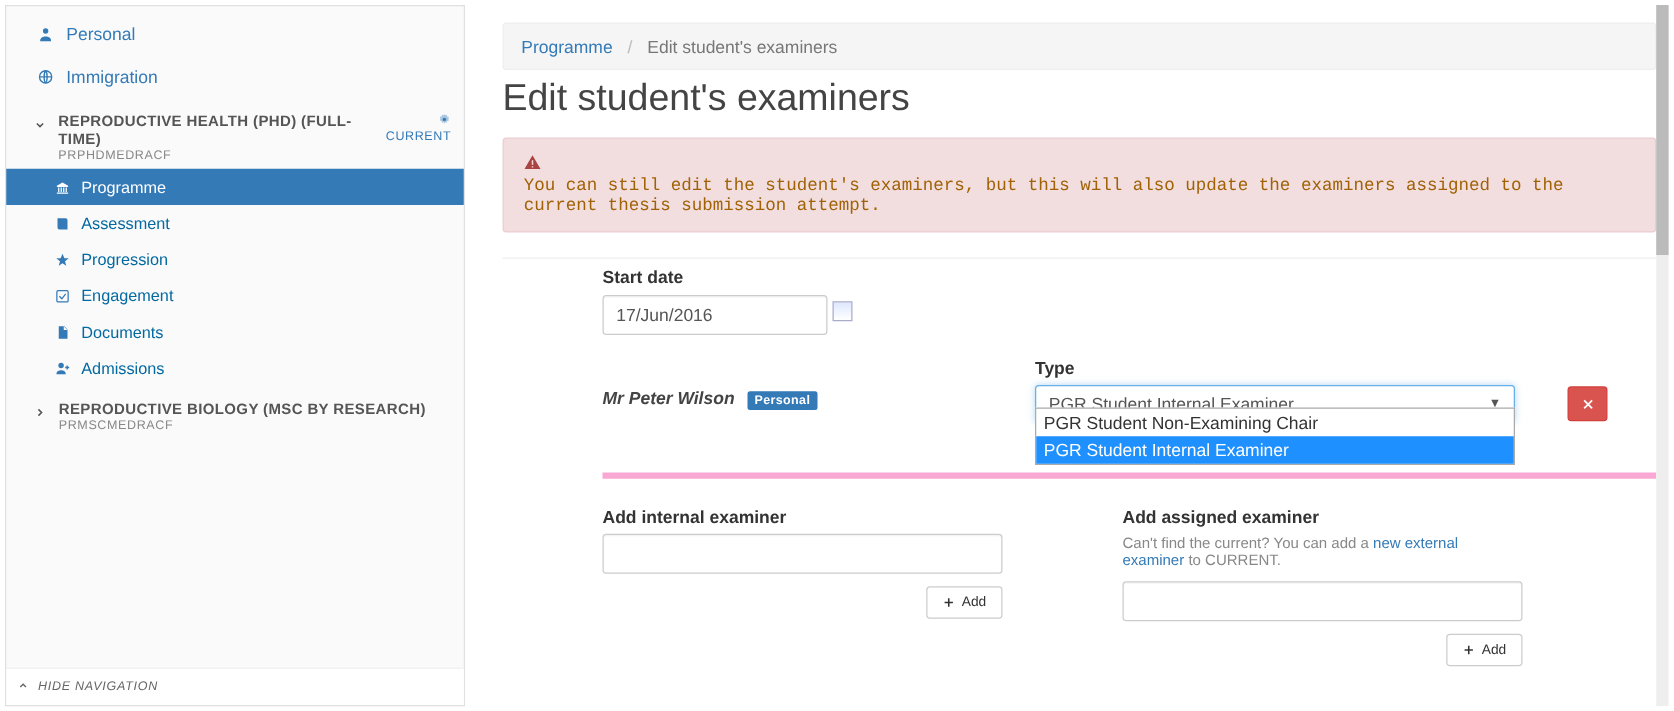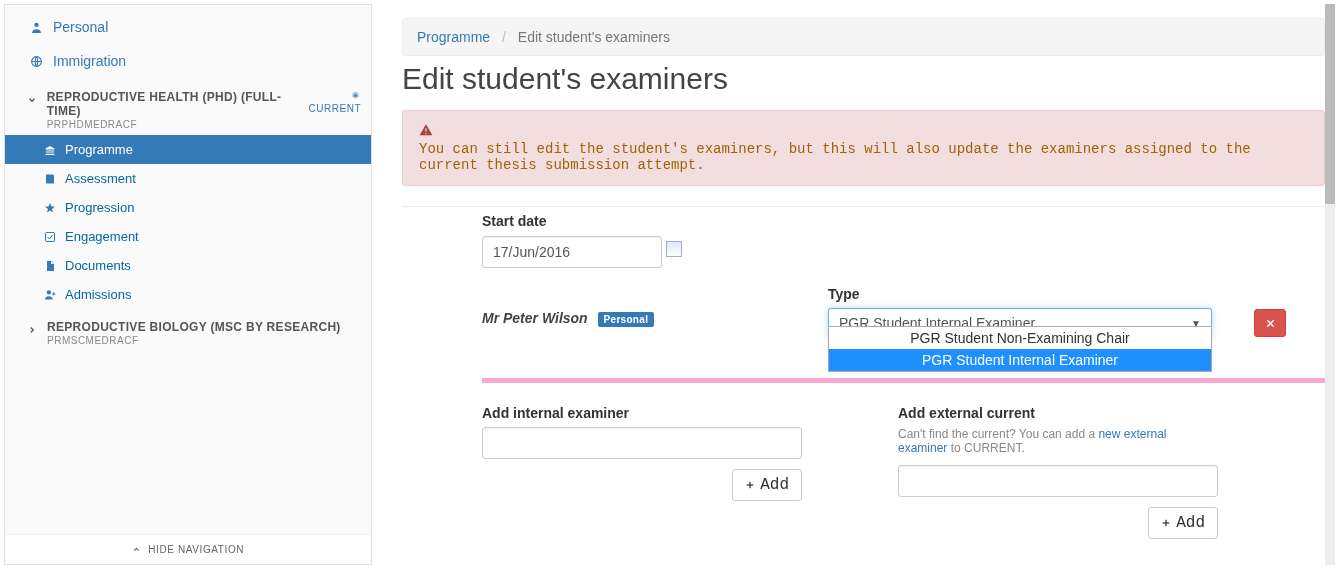--- a/index.html
+++ b/index.html
@@ -43,7 +43,7 @@
     .person-name { font-weight: 700; color: #444; display: inline-block; margin-right: 6px; font-style: italic; }
     .badge { display: inline-block; background: #337ab7; color: #fff; font-size: 10px; font-weight: 700; padding: 2px 6px; border-radius: 2px; letter-spacing: 0.3px; }
     .examiner-right { flex: 1; position: relative; }
-    .select-wrap { position: relative; width: 384px; display: inline-block; text-align: center; }
+    .select-wrap { position: relative; width: 384px; display: inline-block; }
     .select-box { width: 100%; height: 30px; border: 1px solid #66afe9; border-radius: 3px; box-shadow: 0 0 6px rgba(102,175,233,0.5); background: #fff; padding: 0 24px 0 10px; font-size: 14px; color: #555; display: flex; align-items: center; cursor: pointer; position: relative; }
     .select-caret { position: absolute; right: 10px; top: 50%; transform: translateY(-50%); font-size: 10px; color: #555; }
     .dropdown { position: absolute; top: 18px; left: 0; width: 384px; background: #fff; border: 1px solid #aaa; z-index: 10; }

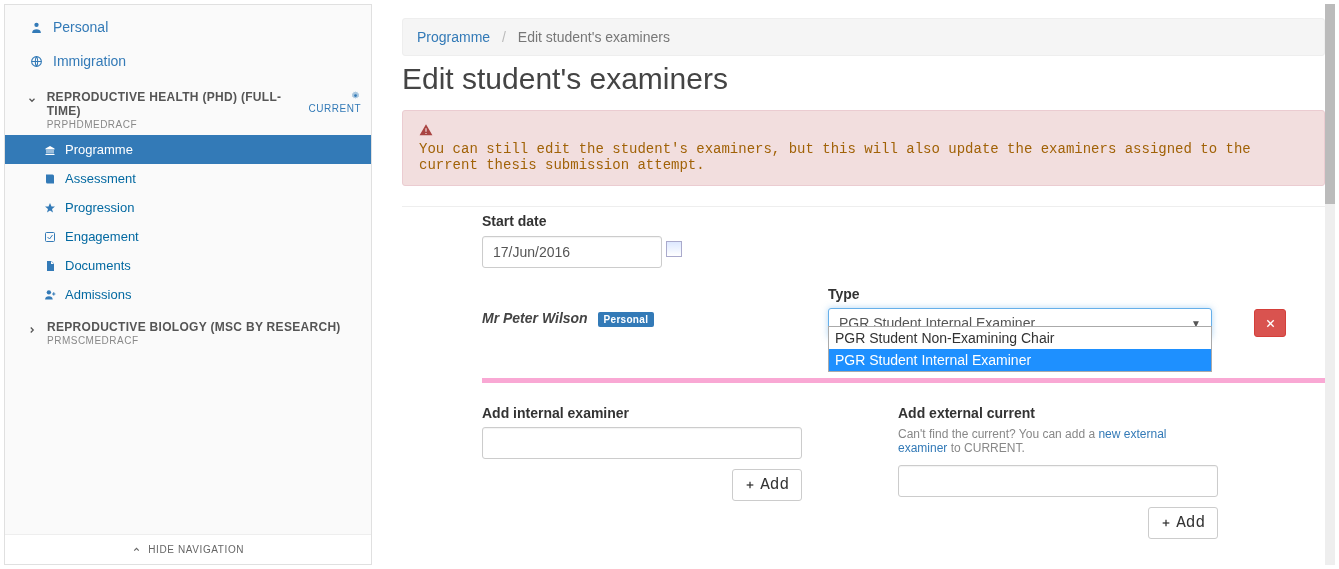--- a/index.html
+++ b/index.html
@@ -256,7 +256,7 @@
         </div>
 
         <div class="addsect right">
-          <label class="field-label">Add external current</label>
+          <label class="field-label">Add assigned examiner</label>
           <div class="hint">
             <span>Can't find the current? You can add a </span>
             <a href="#">new external examiner</a>

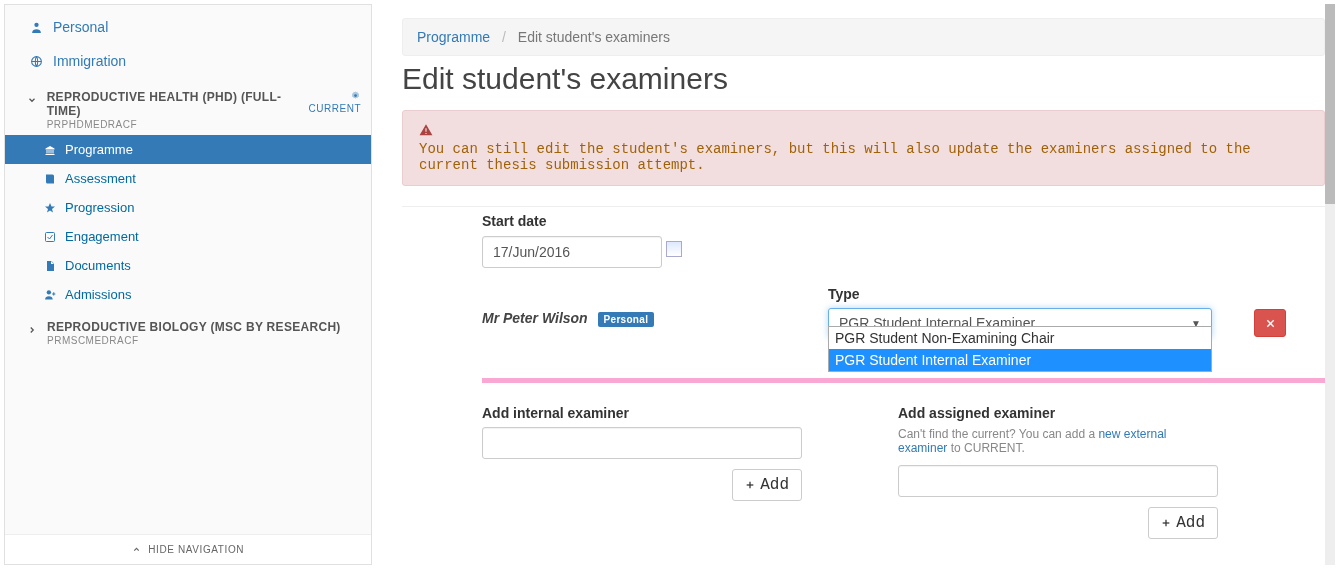--- a/index.html
+++ b/index.html
@@ -49,7 +49,7 @@
     .dropdown { position: absolute; top: 18px; left: 0; width: 384px; background: #fff; border: 1px solid #aaa; z-index: 10; }
     .drop-opt { padding: 3px 6px; font-size: 14px; cursor: pointer; }
     .drop-opt.sel { background: #1e90ff; color: #fff; }
-    .btn { display: inline-flex; align-items: center; justify-content: center; border: 1px solid #ccc; background: #fff; border-radius: 3px; padding: 6px 12px; font-size: 16px; cursor: pointer; color: #333; font-family: Liberation Mono, monospace; }
+    .btn { display: inline-flex; align-items: center; justify-content: center; border: 1px solid #ccc; background: #fff; border-radius: 3px; padding: 6px 12px; font-size: 11px; cursor: pointer; color: #333; }
     .btn-danger { background: #d9534f; border-color: #d43f3a; color: #fff; width: 32px; height: 28px; padding: 0; }
     .addsect-row { display: flex; margin-top: 40px; gap: 96px; border-top: 5px solid #f9a8d4; padding-top: 22px; }
     .addsect { width: 320px; }

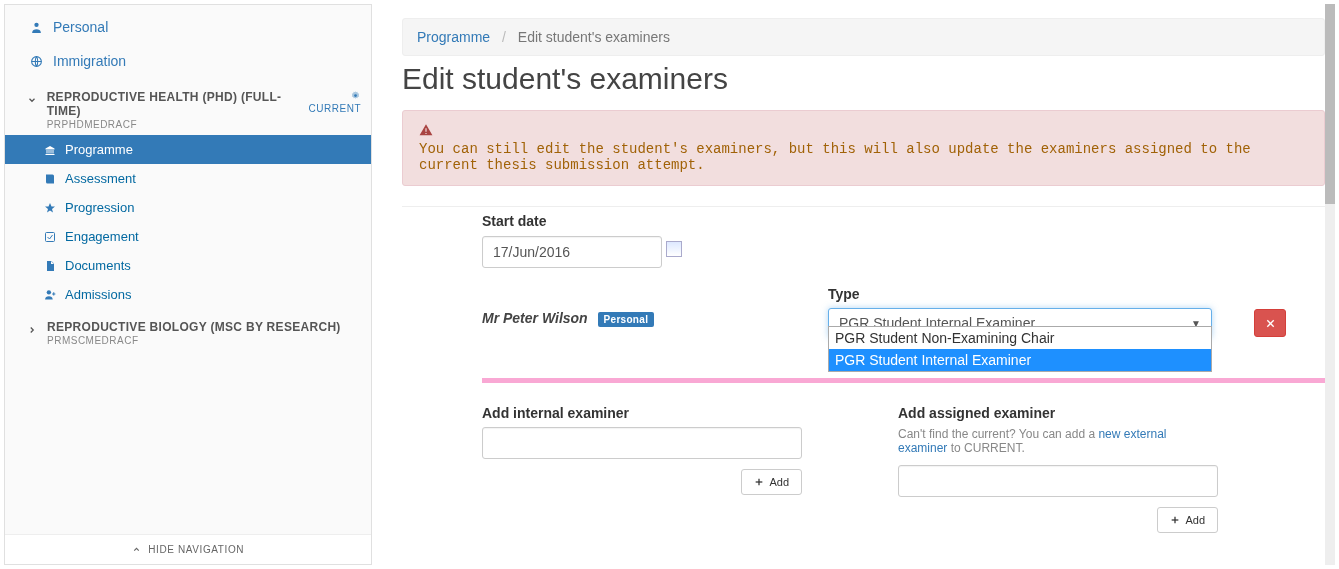--- a/index.html
+++ b/index.html
@@ -20,7 +20,7 @@
     .sub-item { display: flex; align-items: center; padding: 7px 14px 7px 36px; color: #0369a1; font-size: 13px; cursor: pointer; }
     .sub-item.active { background: #337ab7; color: #fff; }
     .sub-item .icon-slot { width: 18px; display: inline-flex; justify-content: center; margin-right: 6px; }
-    .hide-nav { text-align: center; padding: 9px; font-size: 10px; color: #666; letter-spacing: 0.6px; background: #fff; border-top: 1px solid #eee; cursor: pointer; }
+    .hide-nav { padding: 9px; font-size: 10px; color: #666; letter-spacing: 0.6px; background: #fff; border-top: 1px solid #eee; cursor: pointer; font-style: italic; }
     .main { flex: 1; padding: 0 10px 0 30px; overflow: hidden; position: relative; }
     .scrollbar-faux { position: absolute; right: 0; top: 0; bottom: 0; width: 10px; background: #eee; }
     .scrollbar-thumb { position: absolute; left: 0; right: 0; top: 0; height: 200px; background: #bbb; }

